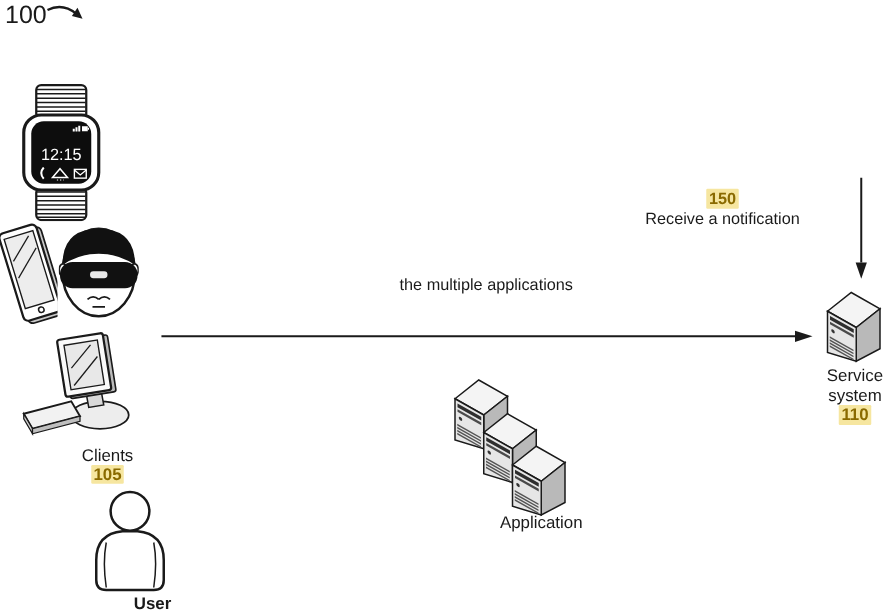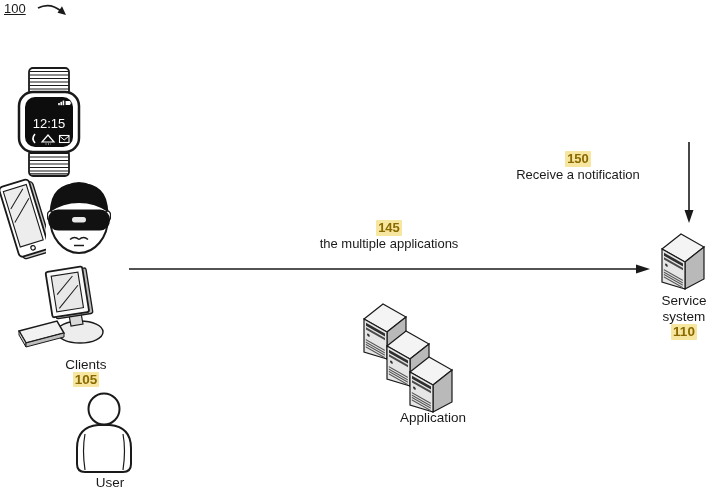--- a/index.html
+++ b/index.html
@@ -18,7 +18,7 @@
     display:inline-block;font-weight:bold;color:var(--ref-text);
     background:var(--ref-highlight);padding:0 2px;border-radius:1px;
   }
-  .fig-ref{left:4px;top:1px;font-size:13px;color:var(--ink);text-decoration:underline;}
+  .fig-ref{left:4px;top:1px;font-size:20px;color:var(--ink);}
   .clients-labels{left:44px;top:357px;width:84px;}
   .user-label{left:79px;top:475px;width:62px;}
   .app-labels{left:386px;top:410px;width:94px;line-height:15.5px;}

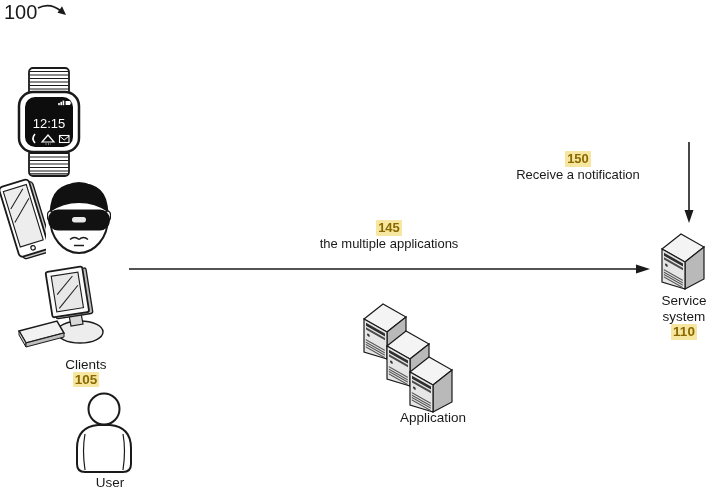--- a/index.html
+++ b/index.html
@@ -155,7 +155,6 @@
   <div class="abs lbl user-label">User</div>
 
   <div class="abs step145">
-    <div><span class="ref">145</span></div>
     <div>the multiple applications</div>
   </div>
   <svg class="abs" style="left:129px;top:262px;" width="522" height="14" viewBox="0 0 522 14">

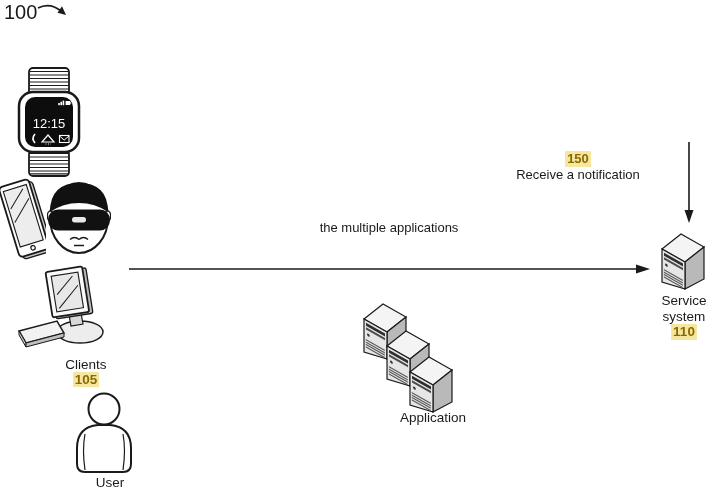--- a/index.html
+++ b/index.html
@@ -20,7 +20,7 @@
   }
   .fig-ref{left:4px;top:1px;font-size:20px;color:var(--ink);}
   .clients-labels{left:44px;top:357px;width:84px;}
-  .user-label{left:79px;top:475px;width:62px;}
+  .user-label{left:91px;top:475px;width:62px;font-weight:bold;}
   .app-labels{left:386px;top:410px;width:94px;line-height:15.5px;}
   .svc-labels{left:651px;top:293px;width:66px;line-height:15.5px;}
   .step145{

